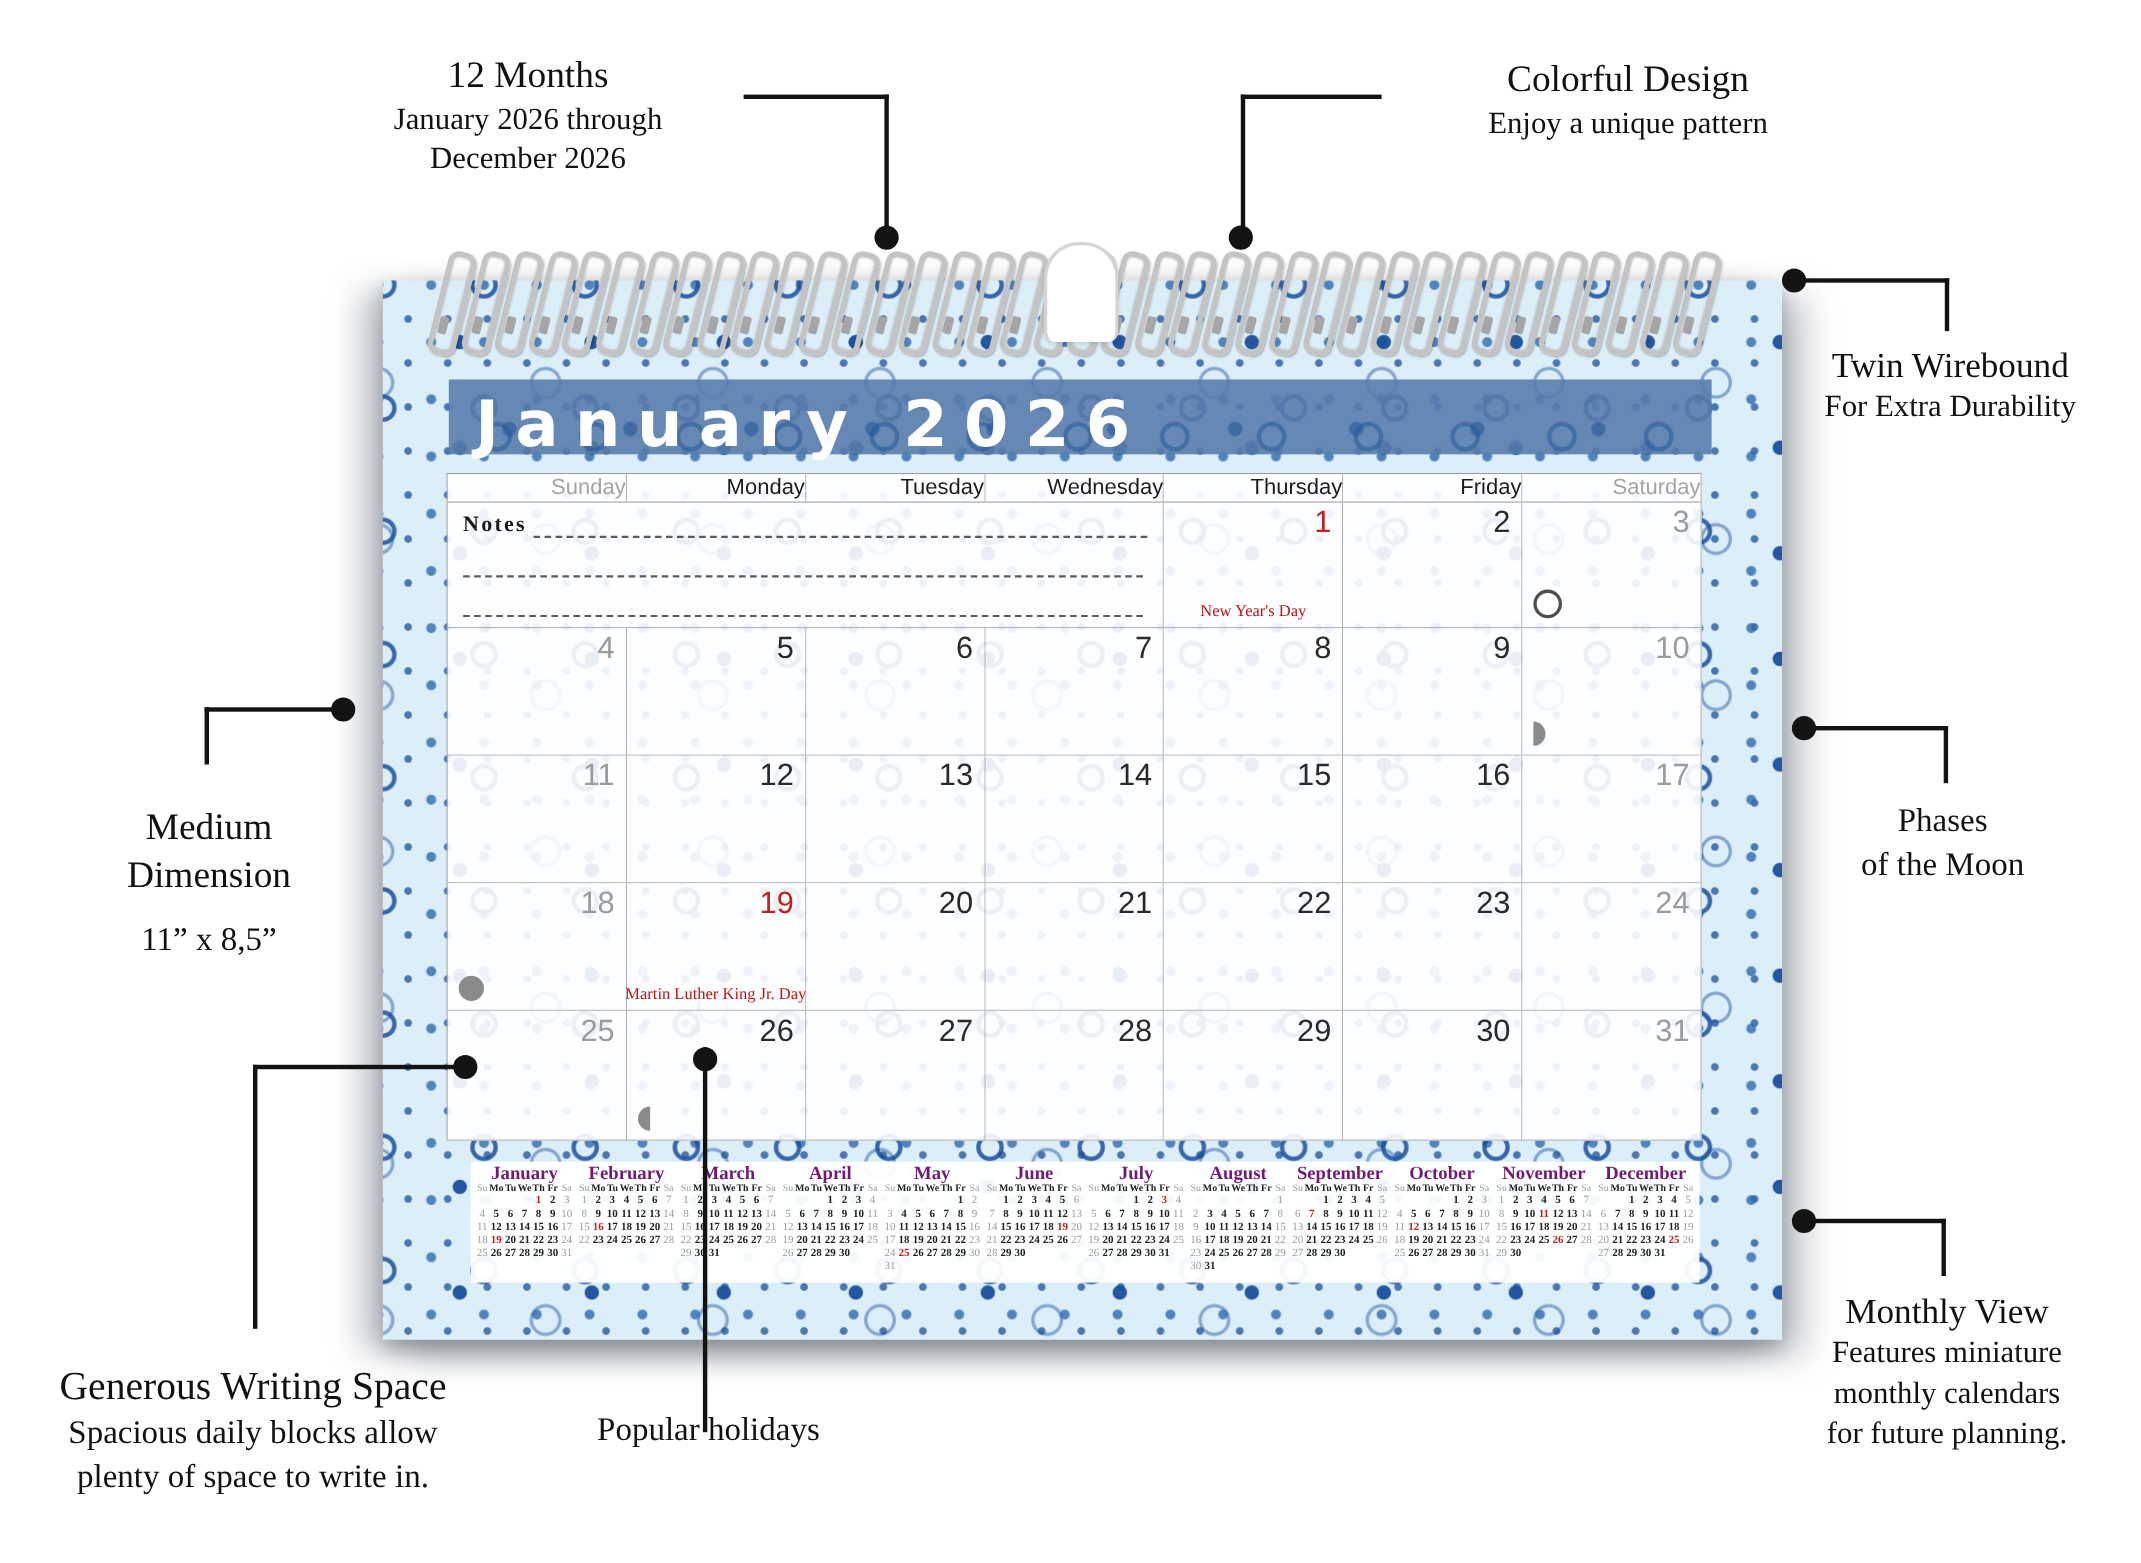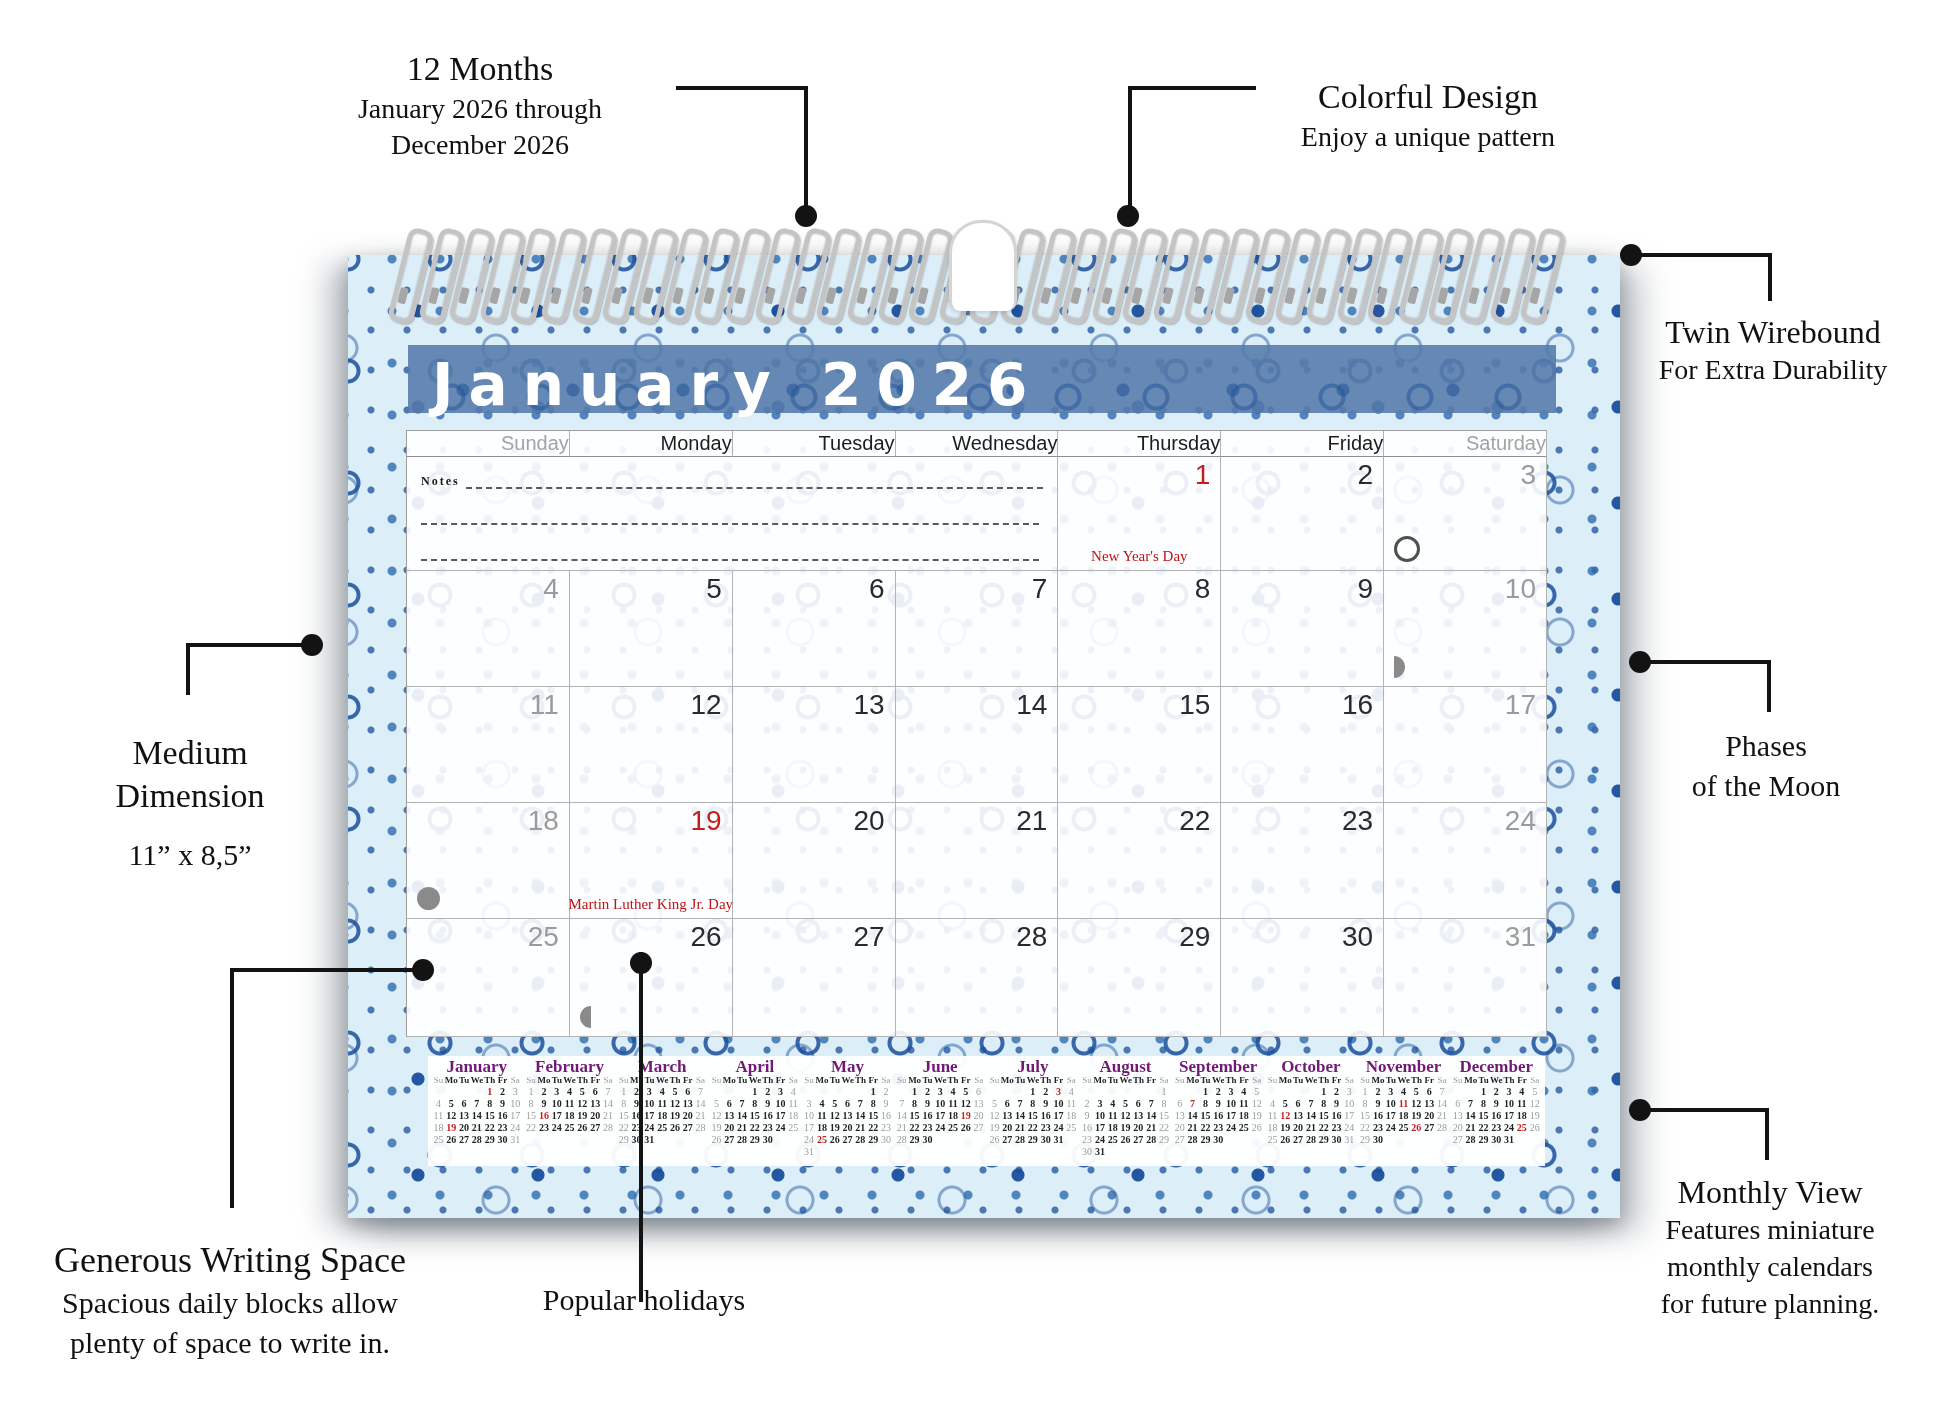--- a/index.html
+++ b/index.html
@@ -827,7 +827,7 @@
 <div class="ln" style="left:804px;top:86px;width:4px;height:130px;"></div>
 <div class="dot" style="left:795px;top:205px;"></div>
 
-<div class="callout" style="left:1248px;top:52px;width:360px;margin-top:24px;">
+<div class="callout" style="left:1300px;top:52px;width:360px;">
   <div class="co-title">Colorful Design</div>
   <div class="co-line">Enjoy a unique pattern</div>
 </div>

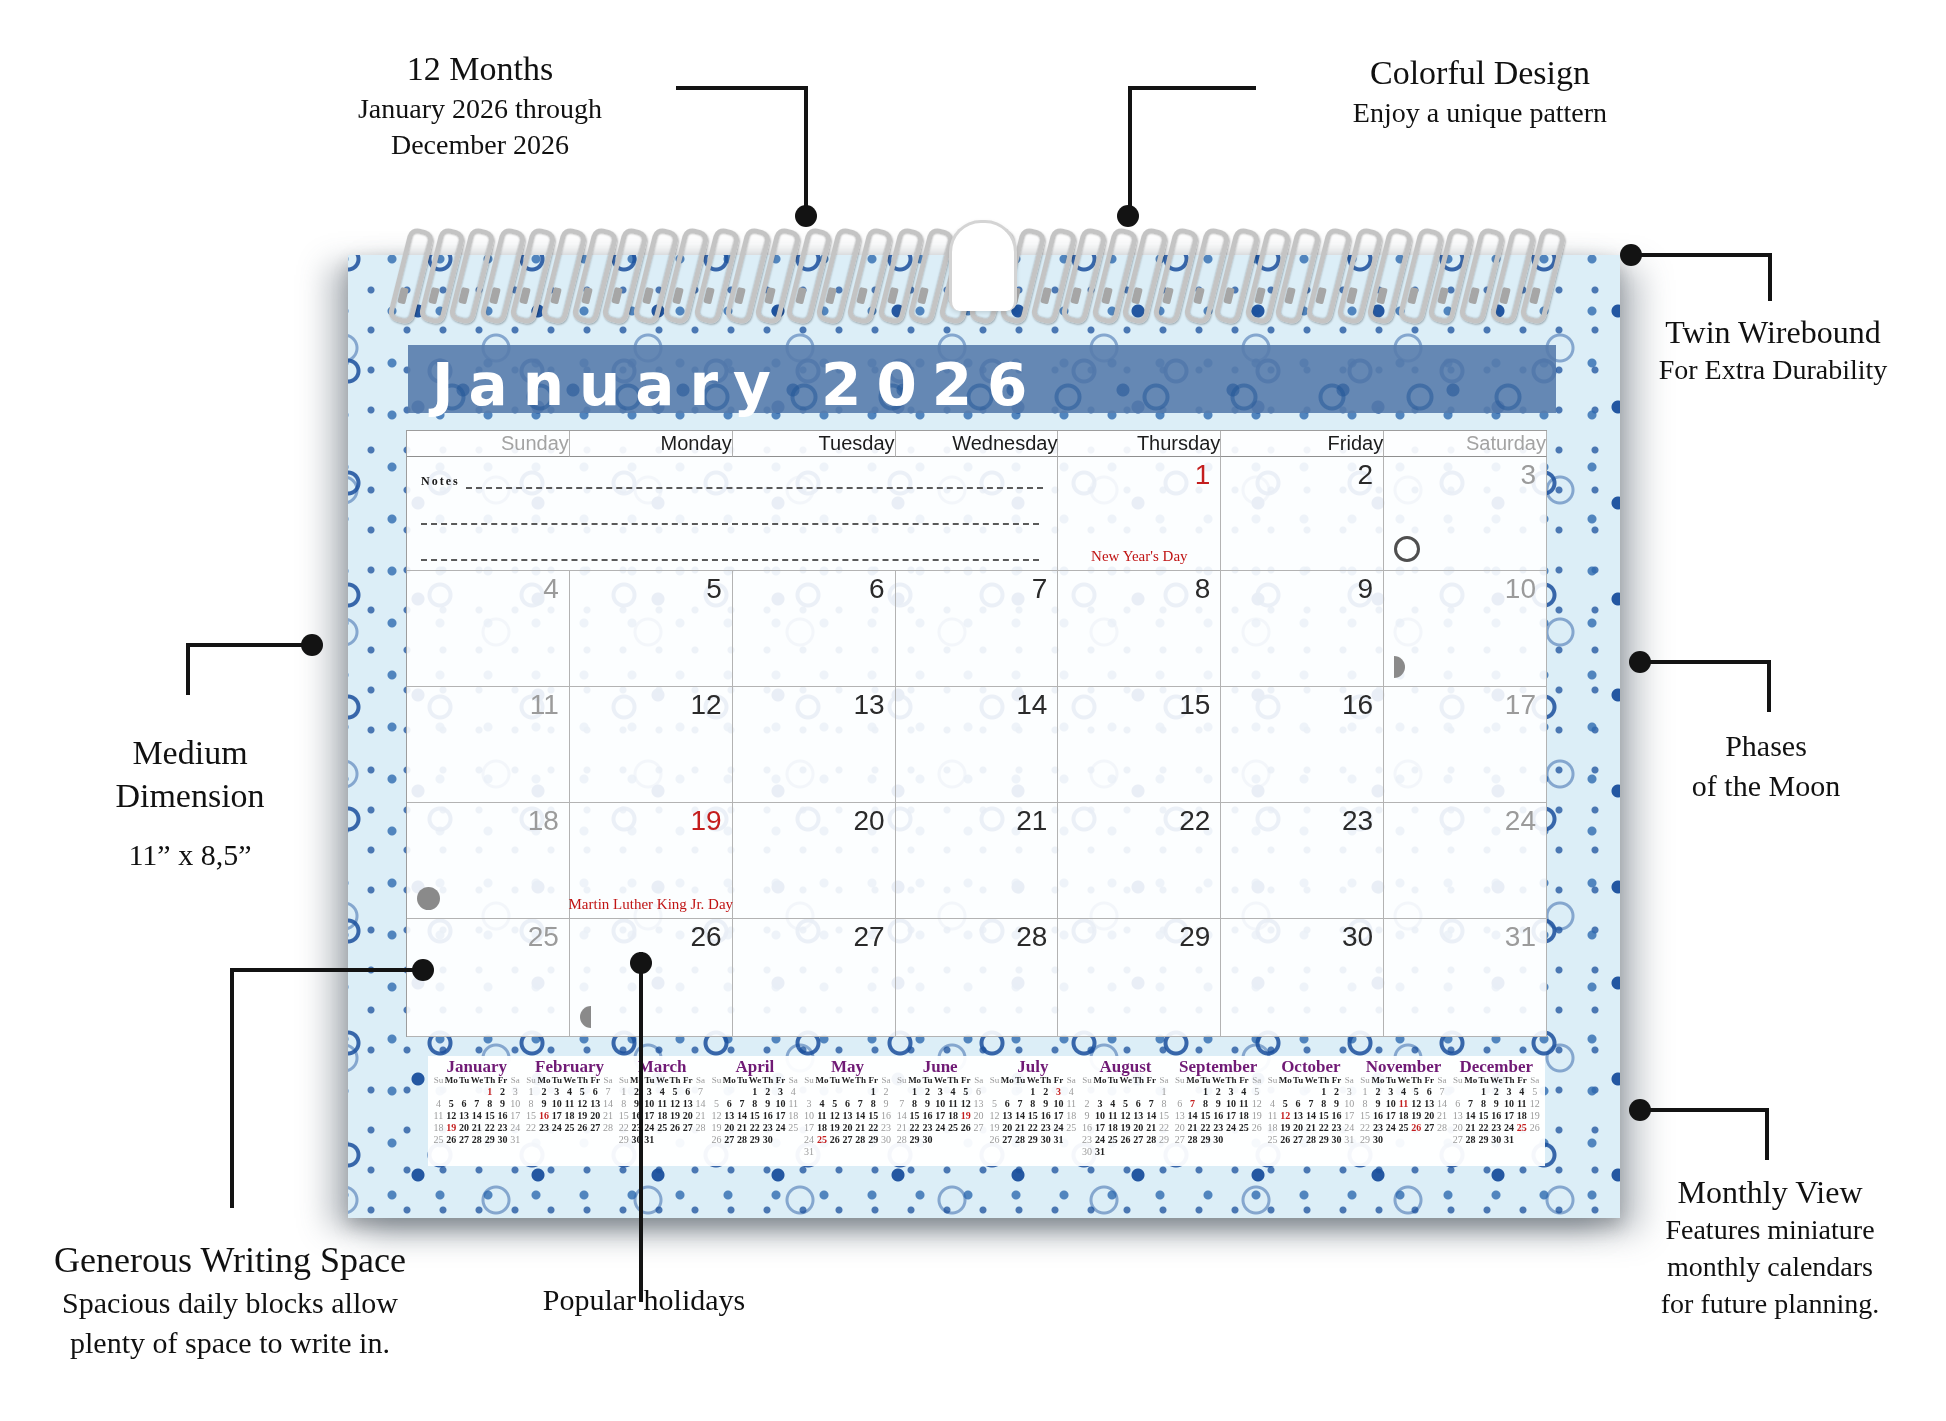--- a/index.html
+++ b/index.html
@@ -53,7 +53,7 @@
   .notes{grid-column:1/5;position:relative;background:rgba(255,255,255,.9);
          border-right:1px solid #b3b3b3;border-bottom:1px solid #b3b3b3;padding:6px 14px 0 14px;}
   .nrow1{display:flex;align-items:flex-end;height:26px;}
-  .nlabel{font-family:"Liberation Serif", serif;font-weight:bold;font-size:12px;letter-spacing:2px;color:#1a1a1a;}
+  .nlabel{font-family:"Liberation Serif", serif;font-weight:bold;font-size:20px;letter-spacing:2px;color:#1a1a1a;}
   .nline{flex:1;border-bottom:2px dashed #5a5a5a;margin-left:6px;height:22px;}
   .nline2{border-bottom:2px dashed #5a5a5a;height:34px;margin-right:4px;}
 

